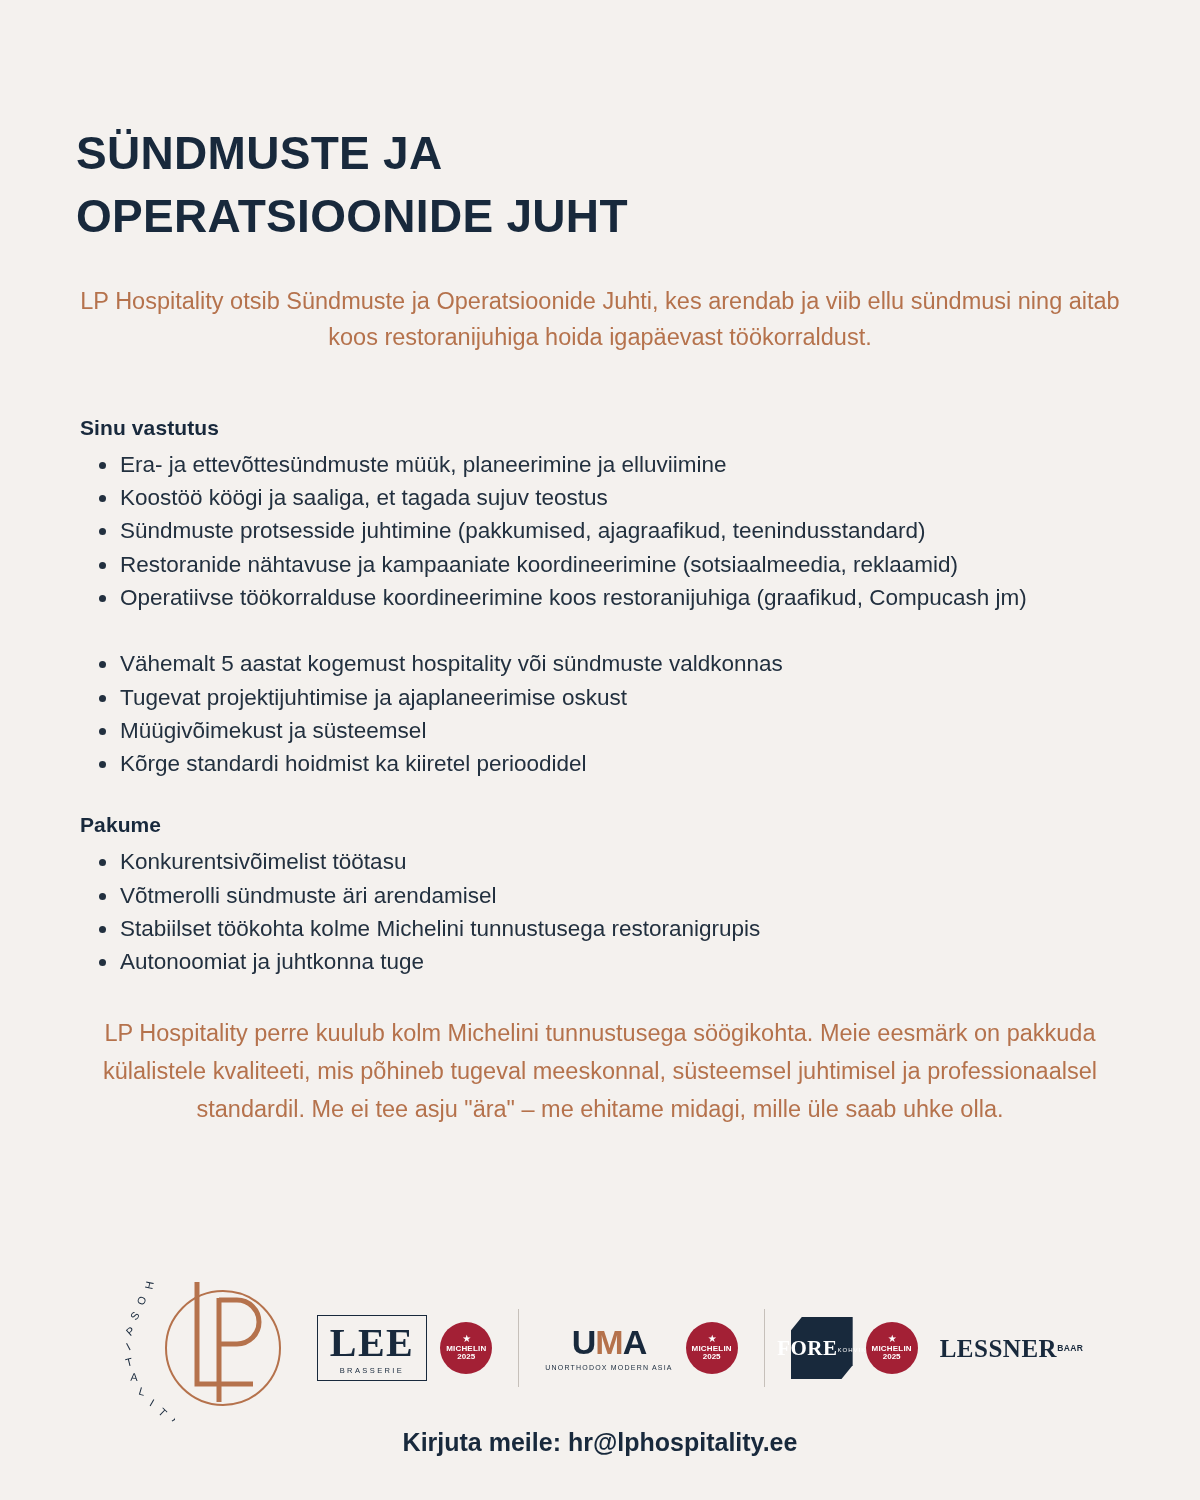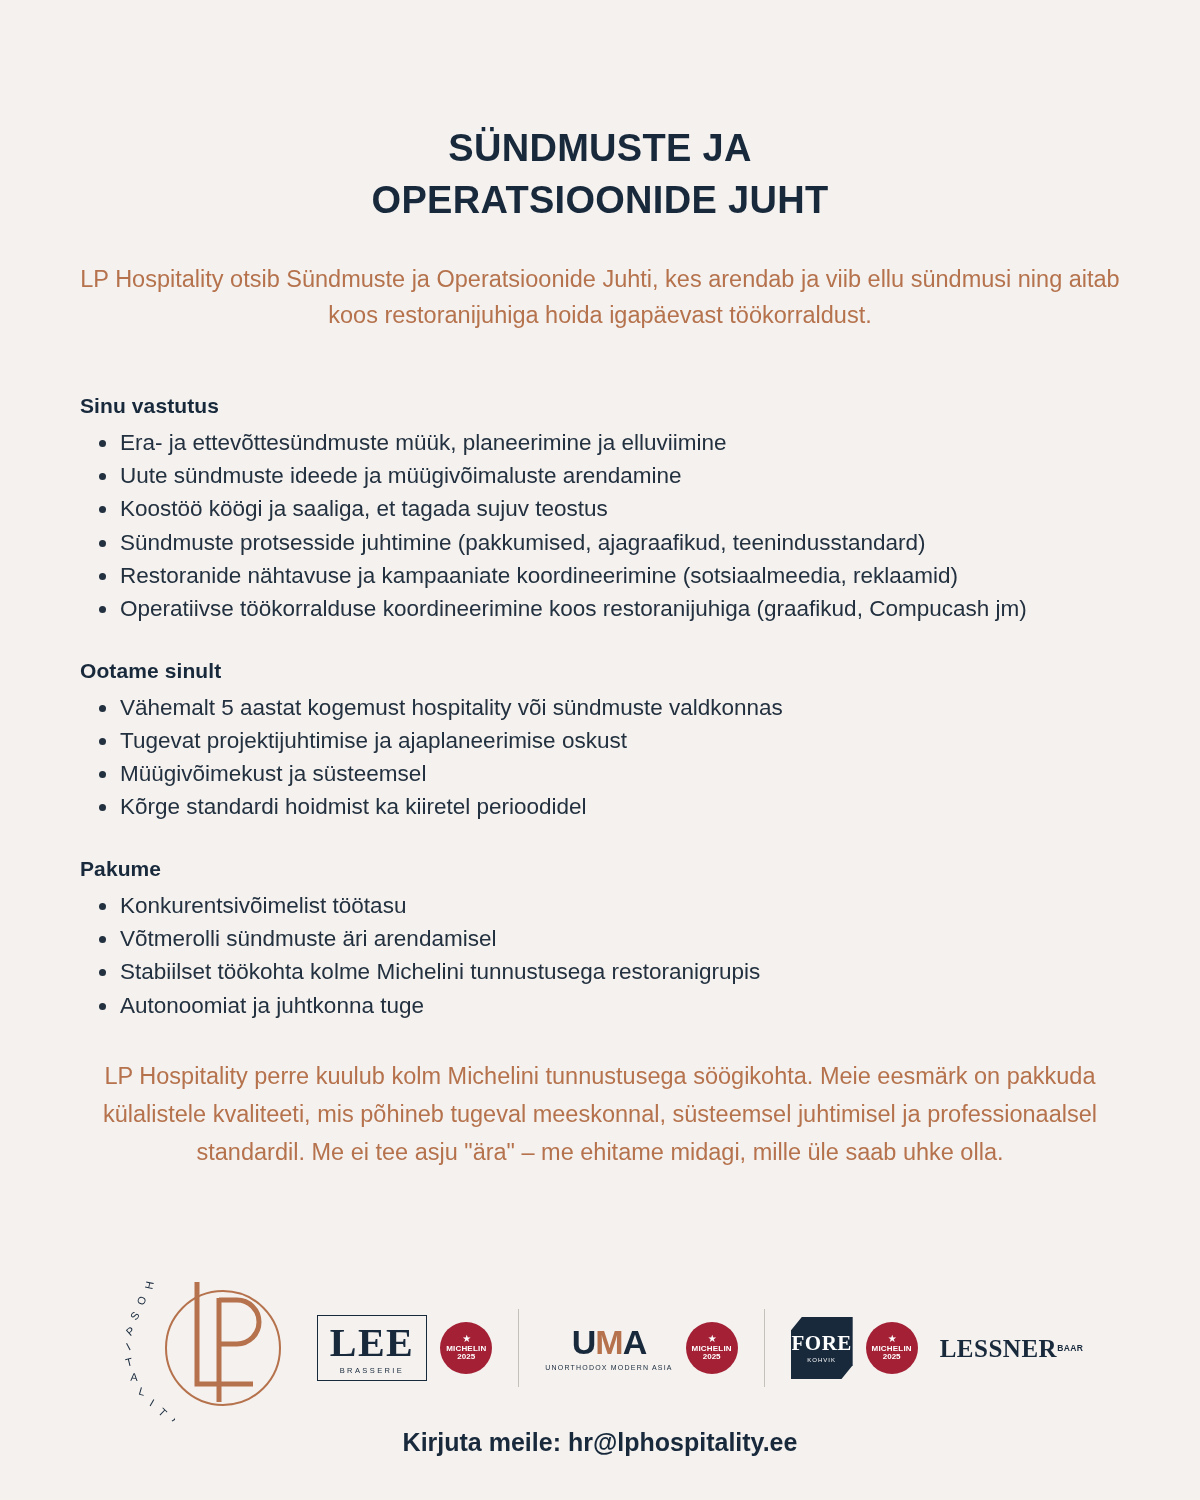--- a/index.html
+++ b/index.html
@@ -25,8 +25,8 @@
   .title {
     margin: 0;
     padding-top: 122px;
-    text-align: center;
-    font-size: 38px;
+    text-align: left;
+    font-size: 46px;
     line-height: 1.38;
     font-weight: 700;
     letter-spacing: 0.3px;

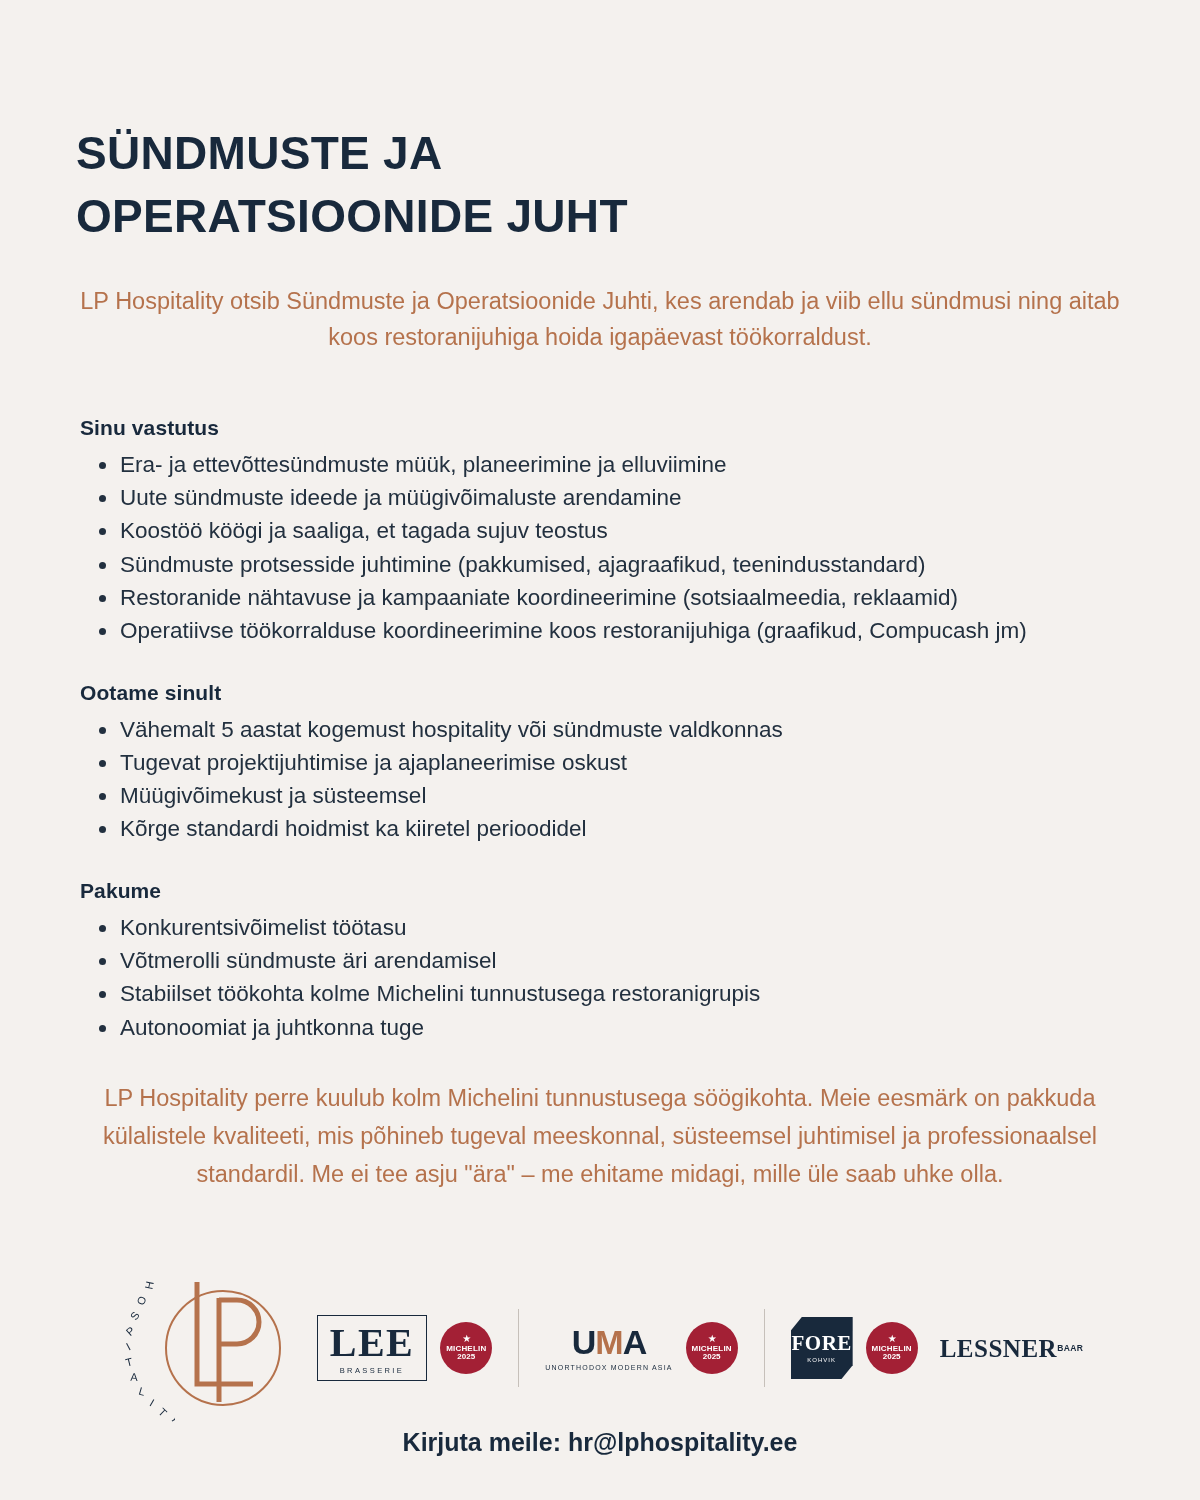--- a/index.html
+++ b/index.html
@@ -297,7 +297,6 @@
       <div class="section-heading">Sinu vastutus</div>
       <ul class="bullets">
         <li>Era- ja ettevõttesündmuste müük, planeerimine ja elluviimine</li>
-        <li>Uute sündmuste ideede ja müügivõimaluste arendamine</li>
         <li>Koostöö köögi ja saaliga, et tagada sujuv teostus</li>
         <li>Sündmuste protsesside juhtimine (pakkumised, ajagraafikud, teenindusstandard)</li>
         <li>Restoranide nähtavuse ja kampaaniate koordineerimine (sotsiaalmeedia, reklaamid)</li>

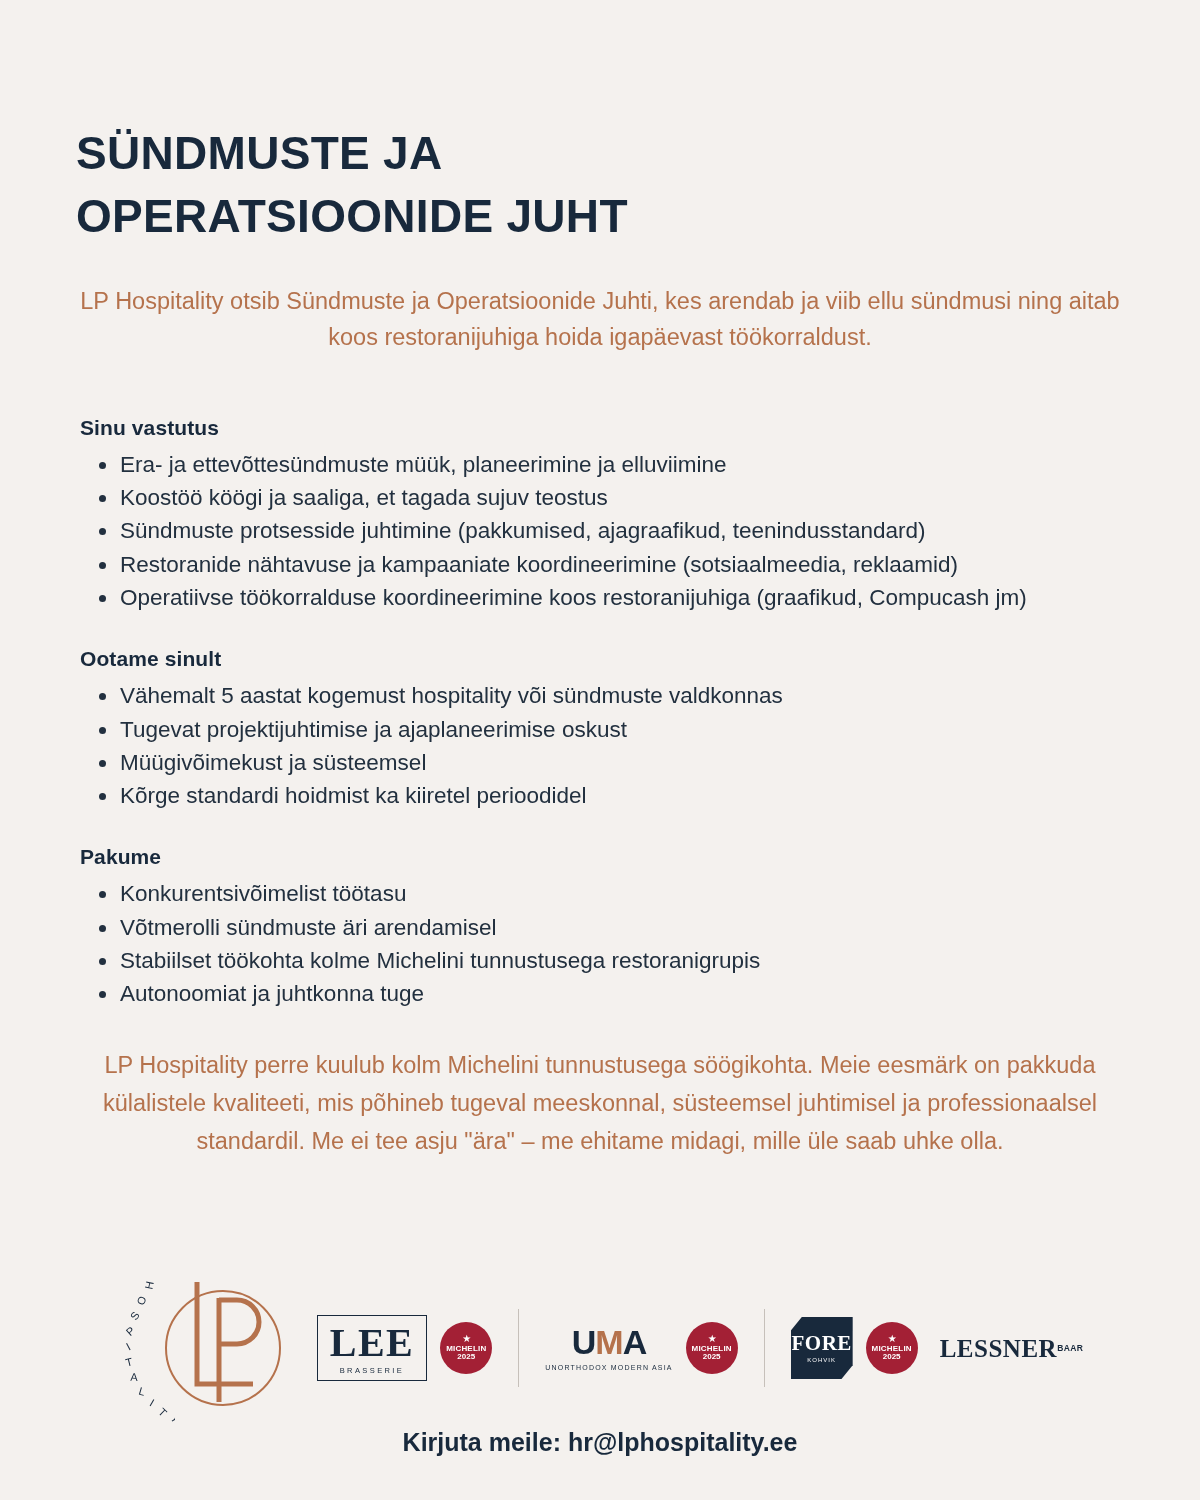--- a/index.html
+++ b/index.html
@@ -305,7 +305,6 @@
     </div>
 
     <div class="section">
-      <div class="section-heading">Ootame sinult</div>
       <ul class="bullets">
         <li>Vähemalt 5 aastat kogemust hospitality või sündmuste valdkonnas</li>
         <li>Tugevat projektijuhtimise ja ajaplaneerimise oskust</li>

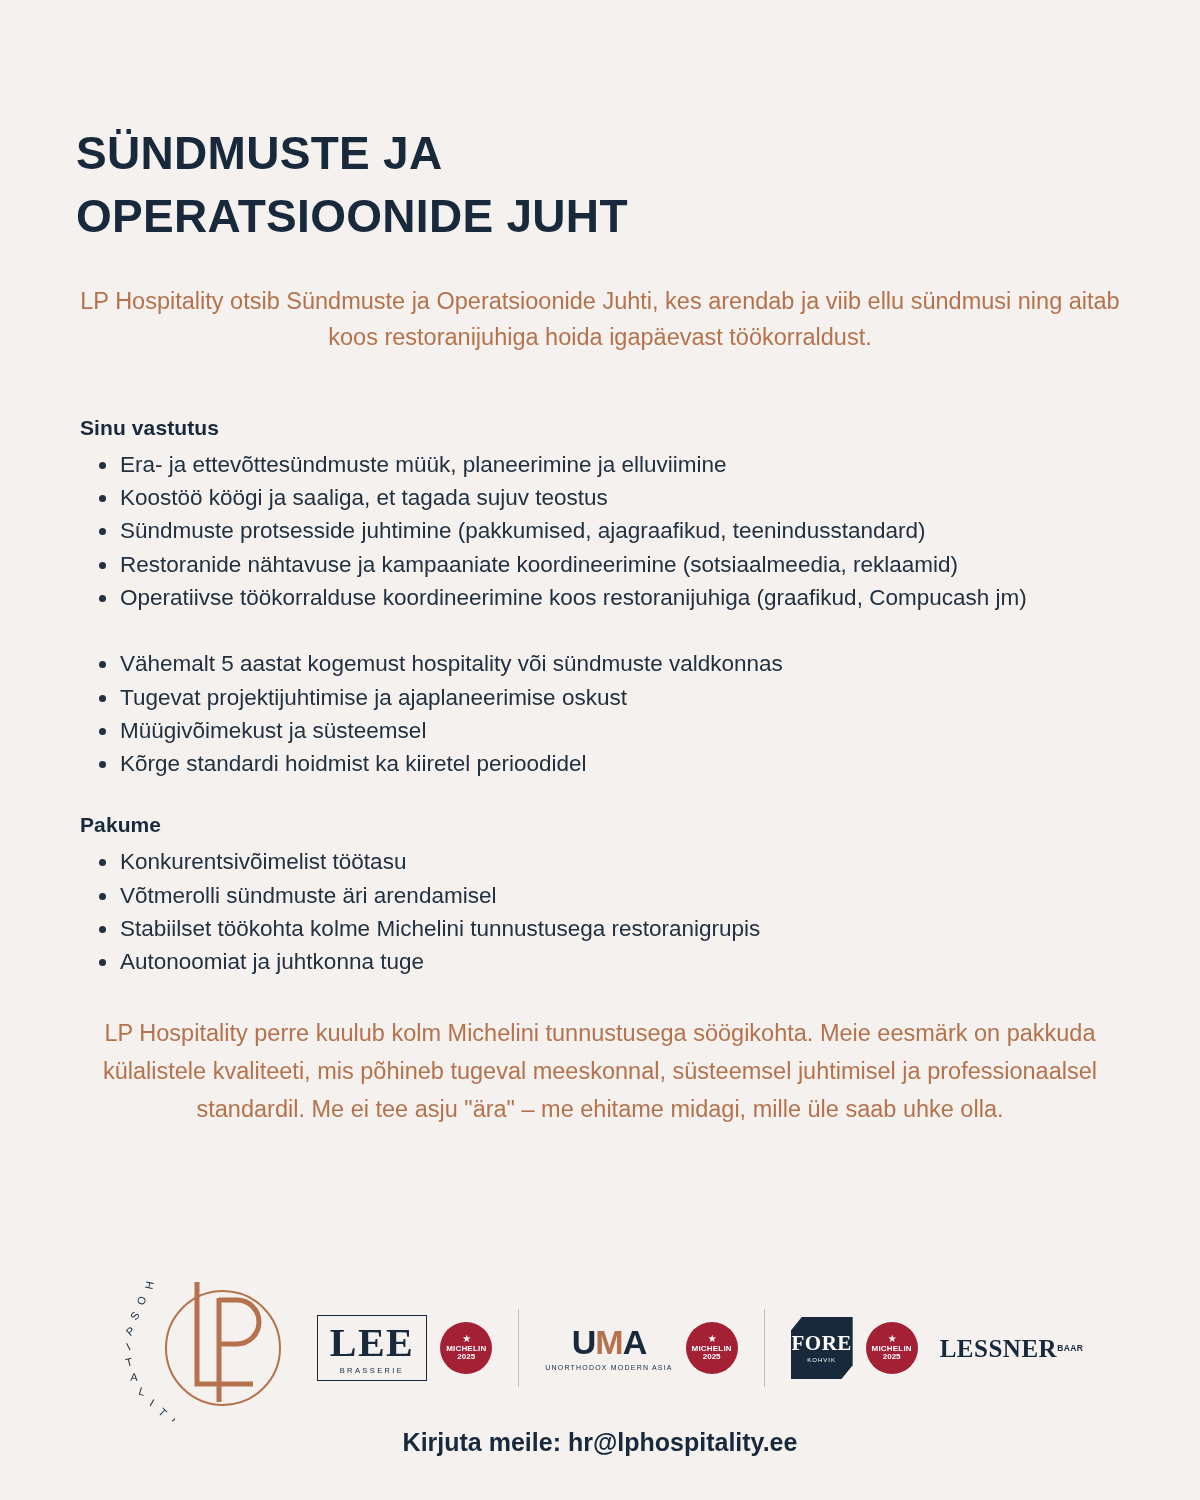--- a/index.html
+++ b/index.html
@@ -230,7 +230,7 @@
     position: absolute;
     inset: 0;
     display: flex;
-    flex-direction: column;
+    flex-direction: row;
     align-items: center;
     justify-content: center;
     color: #fff;

